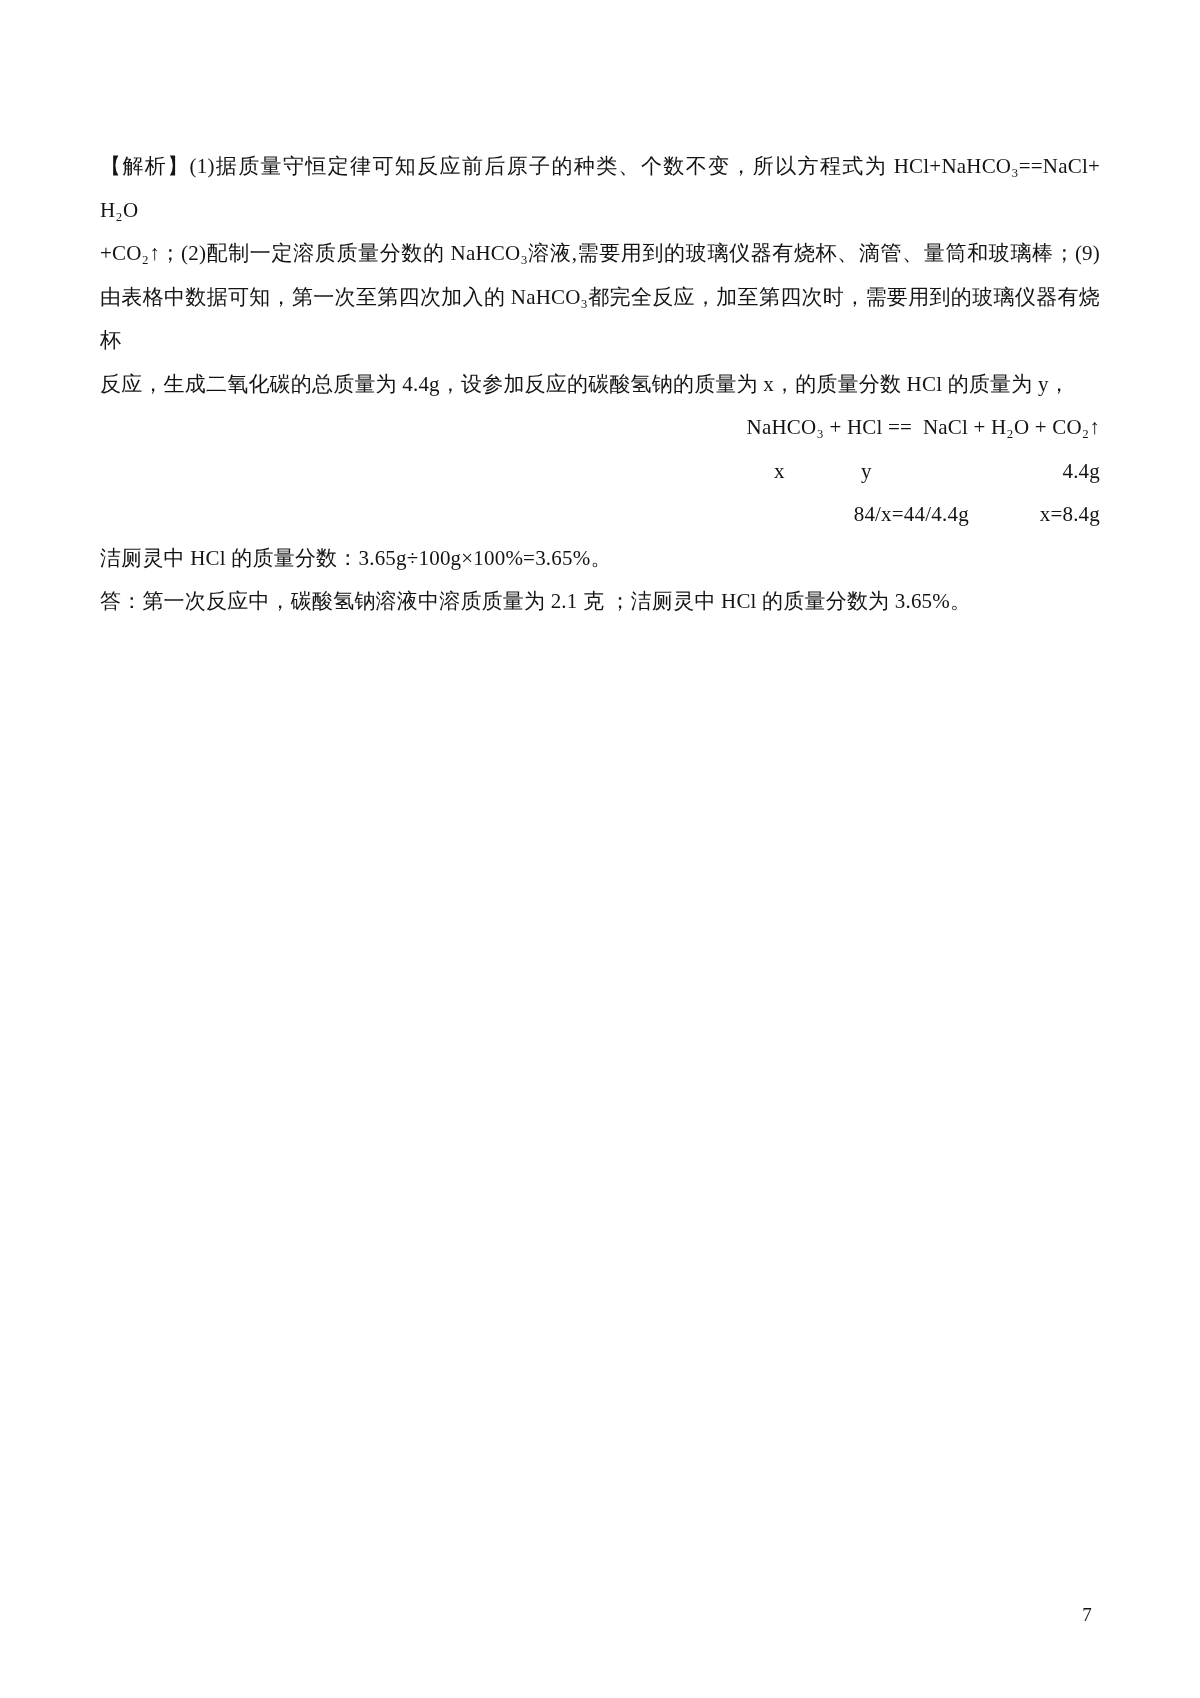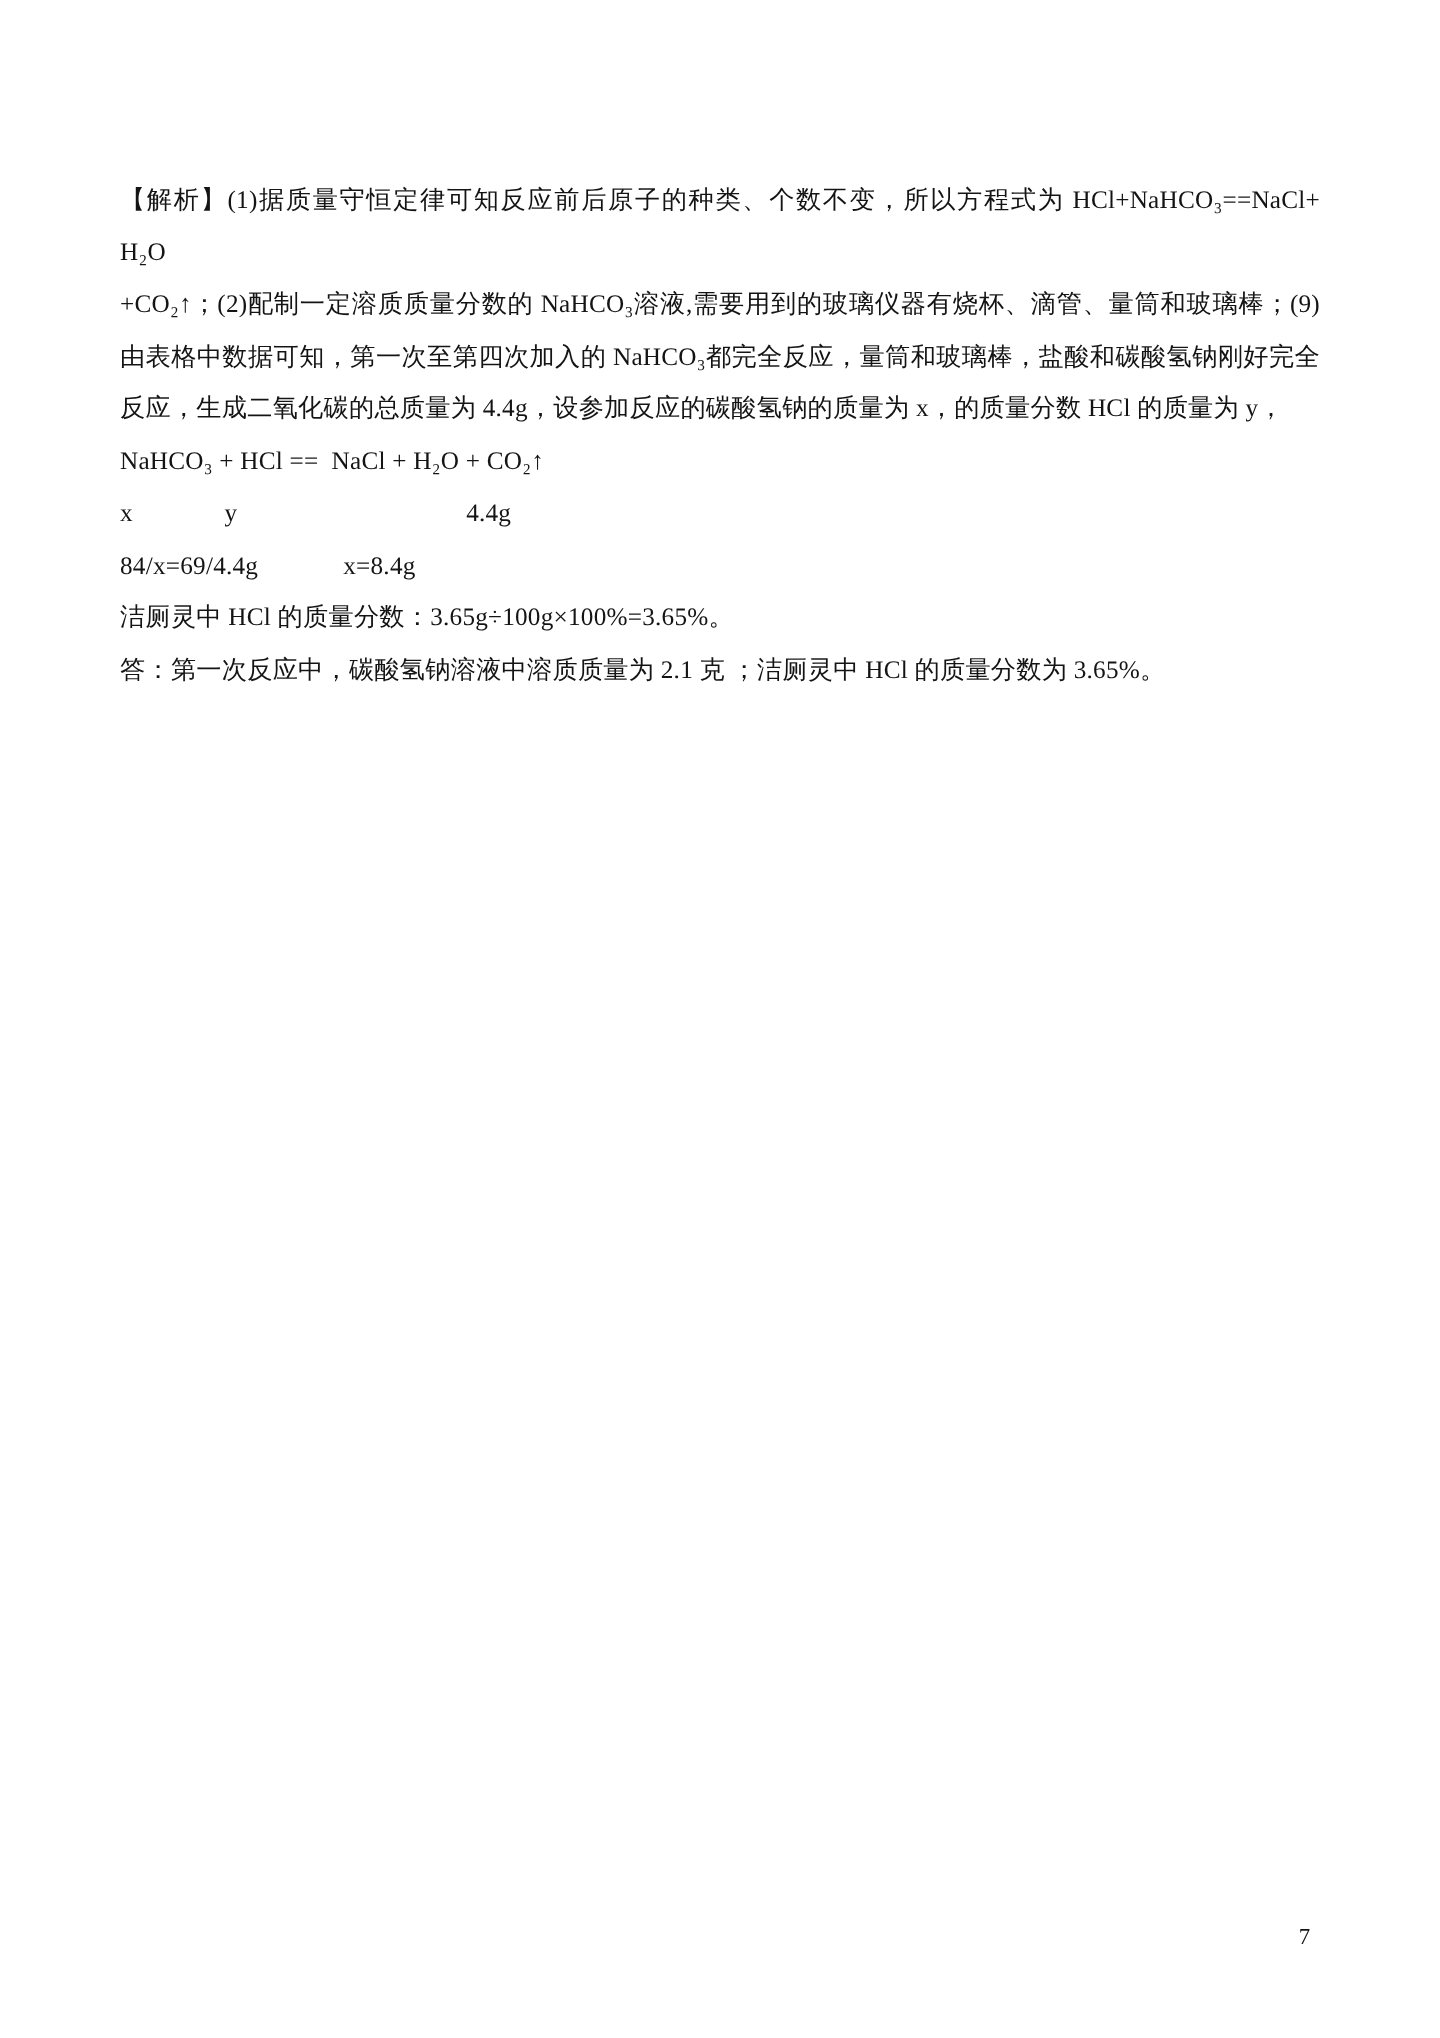--- a/index.html
+++ b/index.html
@@ -54,7 +54,7 @@
   <div class="content">
     <div class="line justify">【解析】(1)据质量守恒定律可知反应前后原子的种类、个数不变，所以方程式为 HCl+NaHCO₃==NaCl+ H₂O</div>
     <div class="line justify">+CO₂↑；(2)配制一定溶质质量分数的 NaHCO₃溶液,需要用到的玻璃仪器有烧杯、滴管、量筒和玻璃棒；(9)</div>
-    <div class="line justify">由表格中数据可知，第一次至第四次加入的 NaHCO₃都完全反应，量筒和玻璃棒，盐酸和碳酸氢钠刚好完全</div>
+    <div class="line justify">由表格中数据可知，第一次至第四次加入的 NaHCO₃都完全反应，加至第四次时，需要用到的玻璃仪器有烧杯</div>
     <div class="line">反应，生成二氧化碳的总质量为 4.4g，设参加反应的碳酸氢钠的质量为 x，的质量分数 HCl 的质量为 y，</div>
     <div class="line pre">NaHCO₃ + HCl ==  NaCl + H₂O + CO₂↑</div>
     <div class="line pre">x              y                                   4.4g</div>

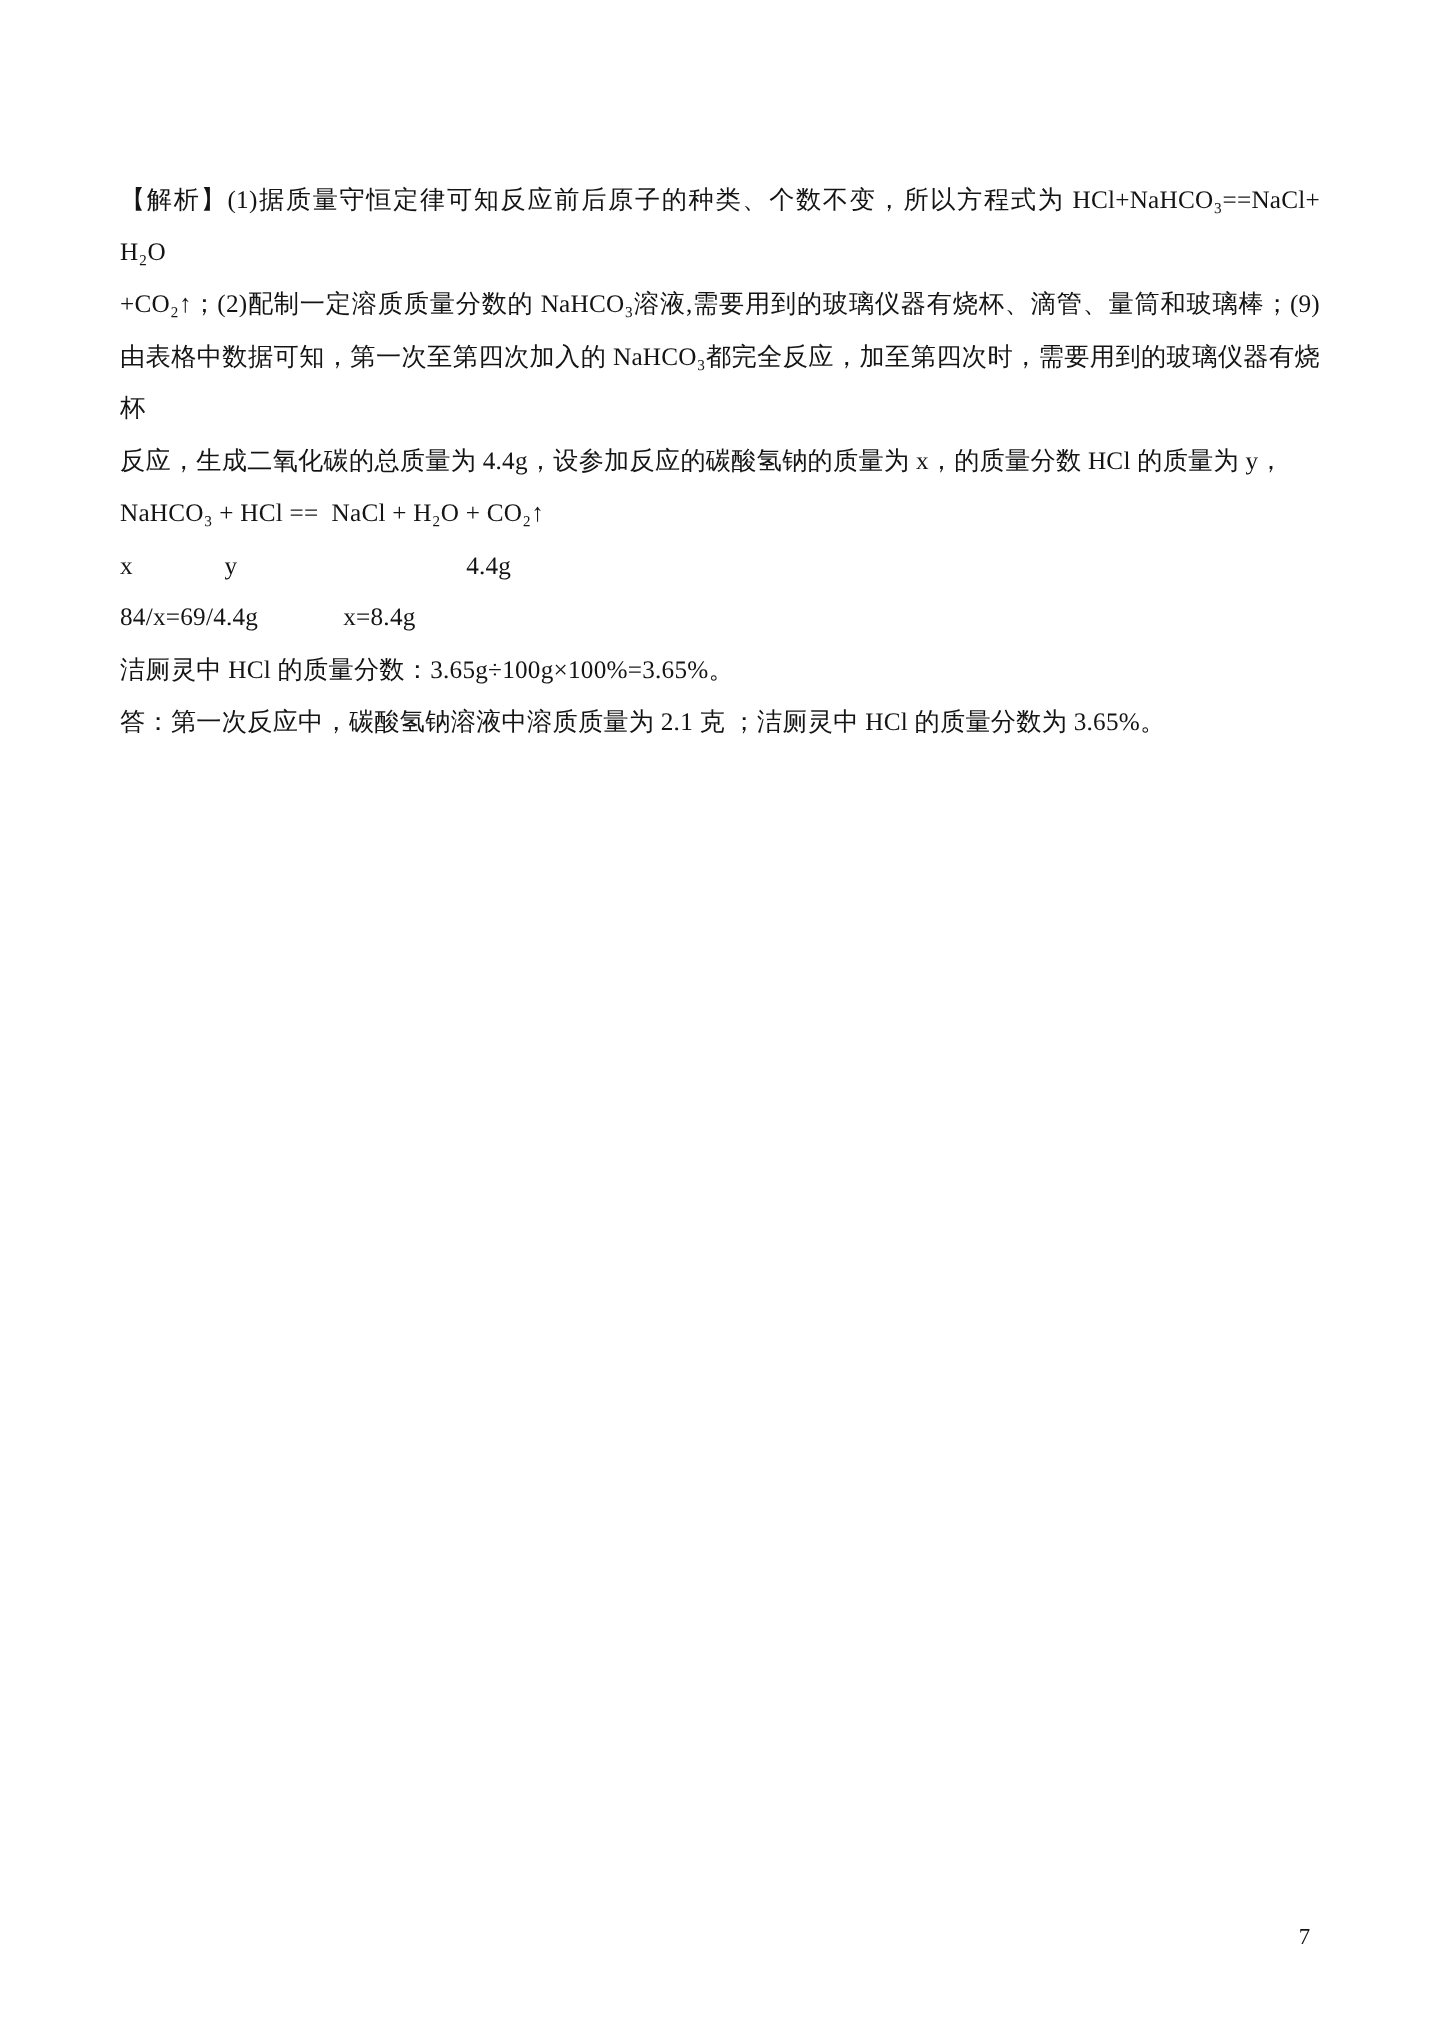--- a/index.html
+++ b/index.html
@@ -35,6 +35,7 @@
   }
   .line.pre {
     white-space: pre-wrap;
+    text-align: right;
   }
   .page-number {
     position: absolute;

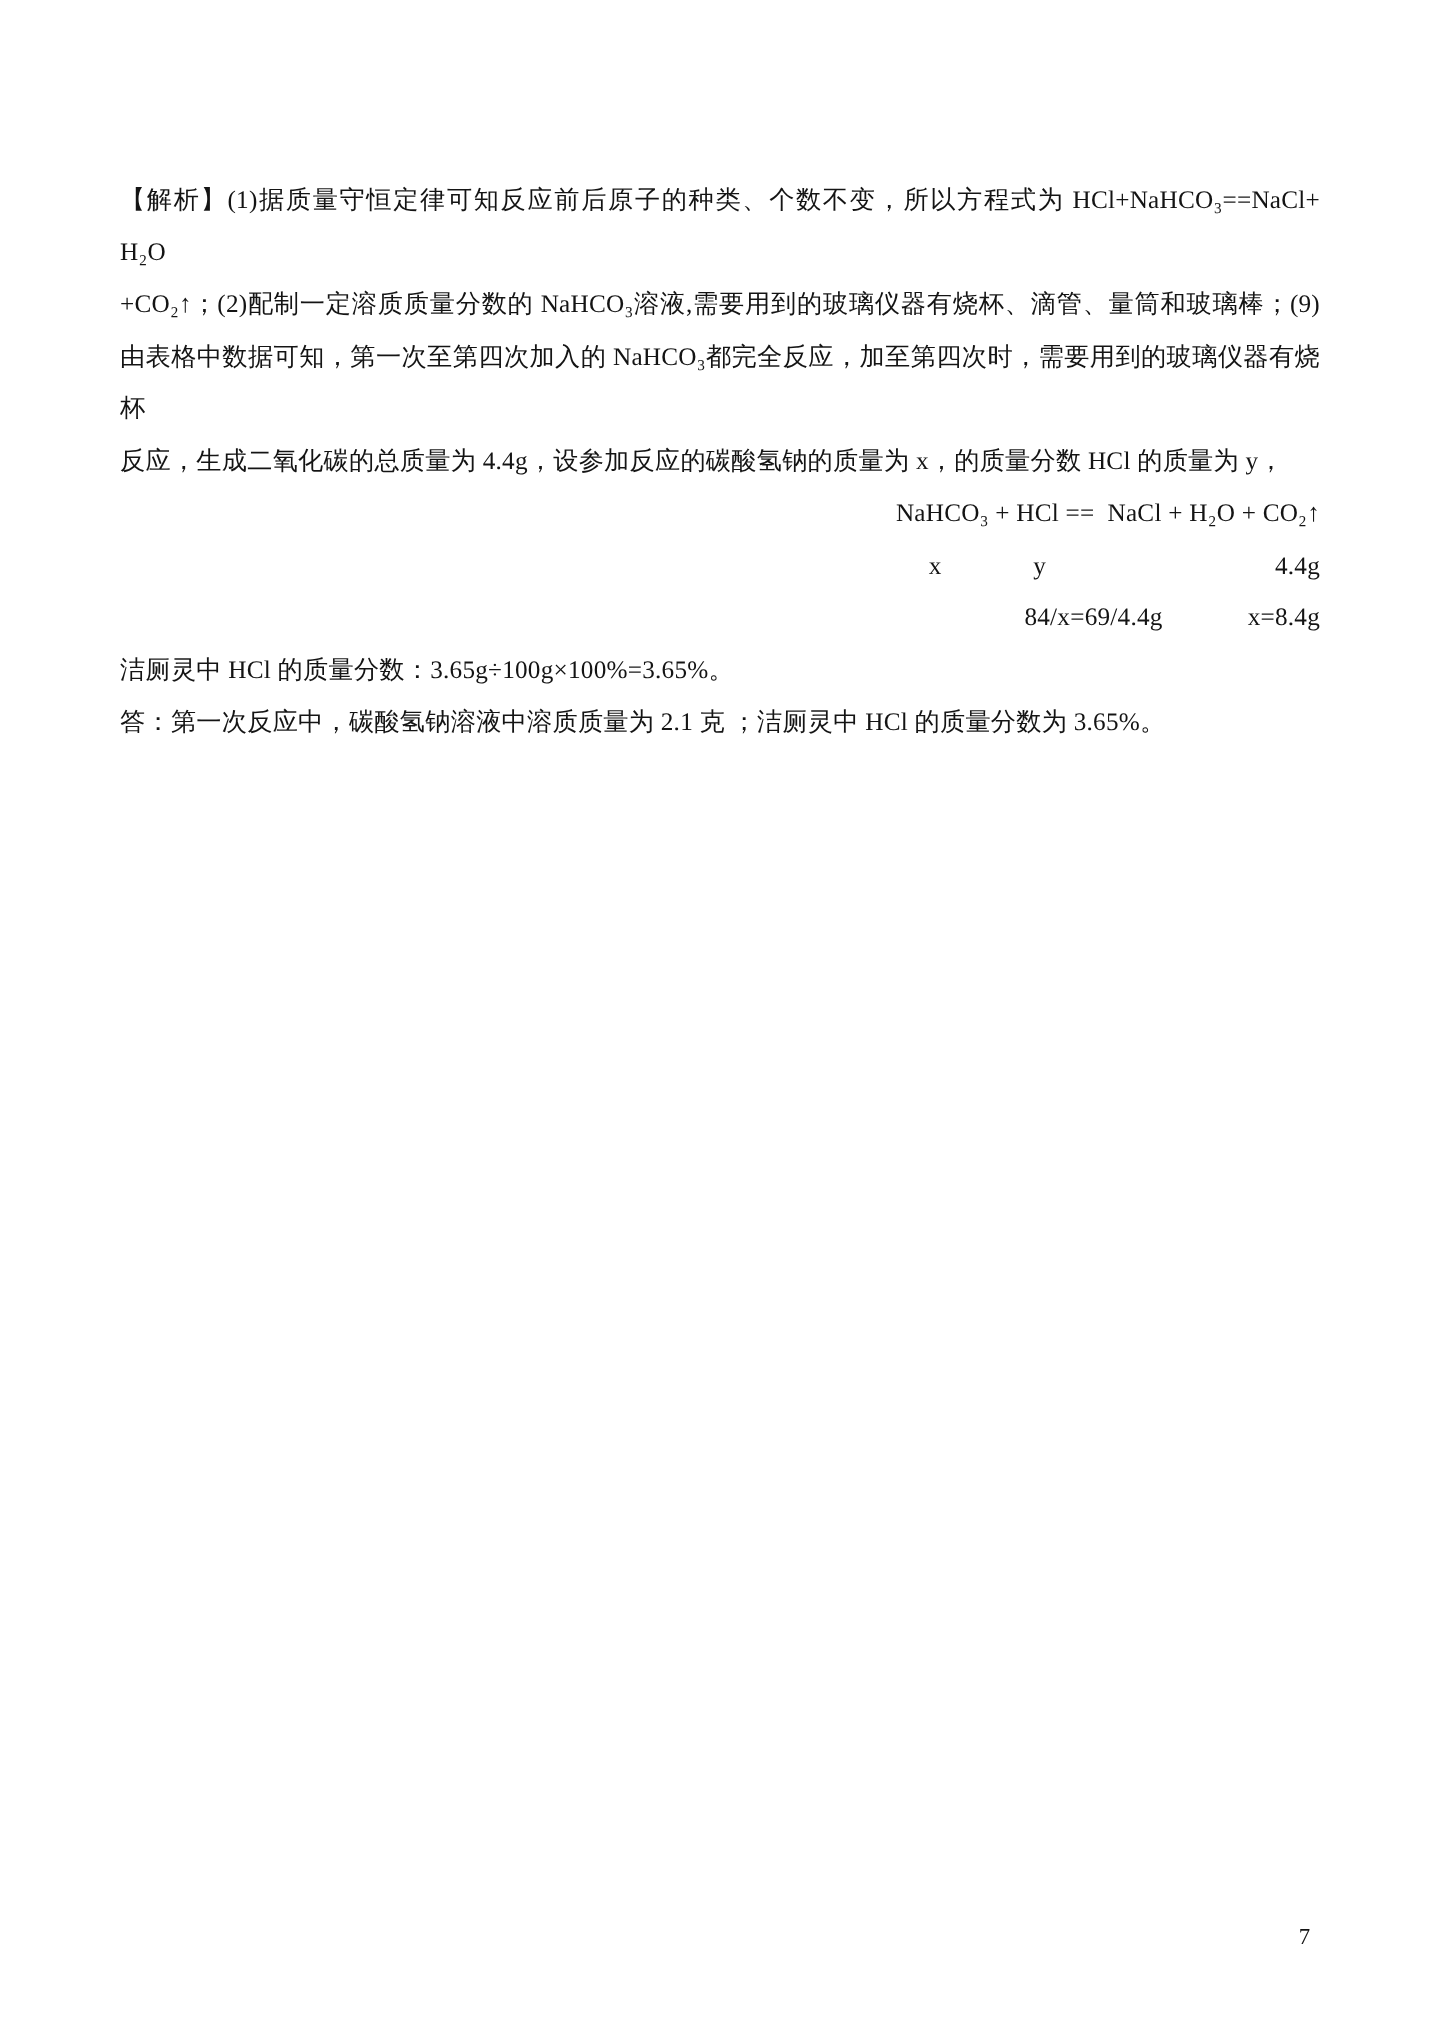--- a/index.html
+++ b/index.html
@@ -59,7 +59,7 @@
     <div class="line">反应，生成二氧化碳的总质量为 4.4g，设参加反应的碳酸氢钠的质量为 x，的质量分数 HCl 的质量为 y，</div>
     <div class="line pre">NaHCO₃ + HCl ==  NaCl + H₂O + CO₂↑</div>
     <div class="line pre">x              y                                   4.4g</div>
-    <div class="line pre">84/x=69/4.4g             x=8.4g</div>
+    <div class="line pre">84/x=44/4.4g             x=8.4g</div>
     <div class="line">洁厕灵中 HCl 的质量分数：3.65g÷100g×100%=3.65%。</div>
     <div class="line">答：第一次反应中，碳酸氢钠溶液中溶质质量为 2.1 克 ；洁厕灵中 HCl 的质量分数为 3.65%。</div>
   </div>

